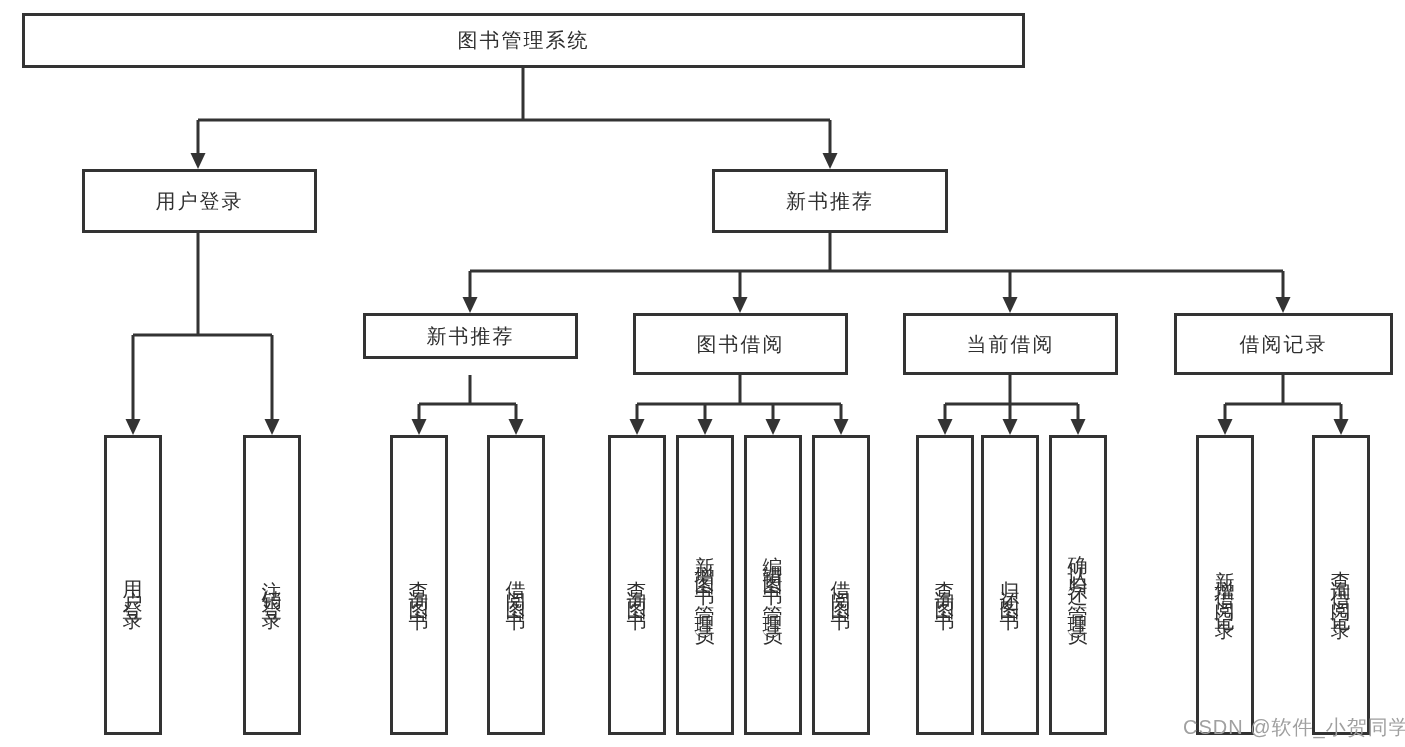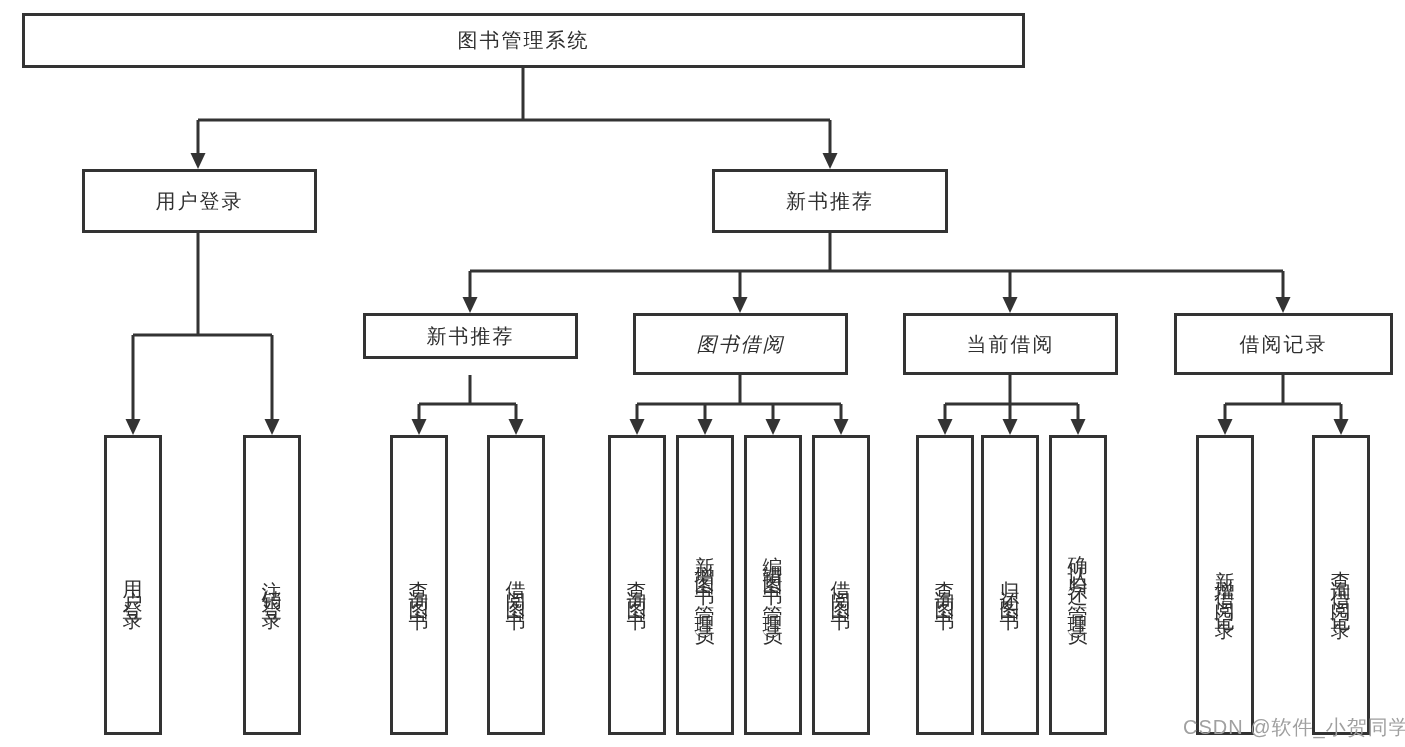--- a/index.html
+++ b/index.html
@@ -49,7 +49,7 @@
   .n-userlogin { left: 82px;   top: 169px; width: 235px;  height: 64px; }
   .n-bookmgmt  { left: 712px;  top: 169px; width: 236px;  height: 64px; }
   .n-newbook   { left: 363px;  top: 313px; width: 215px;  height: 46px; }
-  .n-borrow    { left: 633px;  top: 313px; width: 215px;  height: 62px; font-style: italic; }
+  .n-borrow    { left: 633px;  top: 313px; width: 215px;  height: 62px; }
   .n-current   { left: 903px;  top: 313px; width: 215px;  height: 62px; justify-content: center; }
   .n-records   { left: 1174px; top: 313px; width: 219px;  height: 62px; }
 

